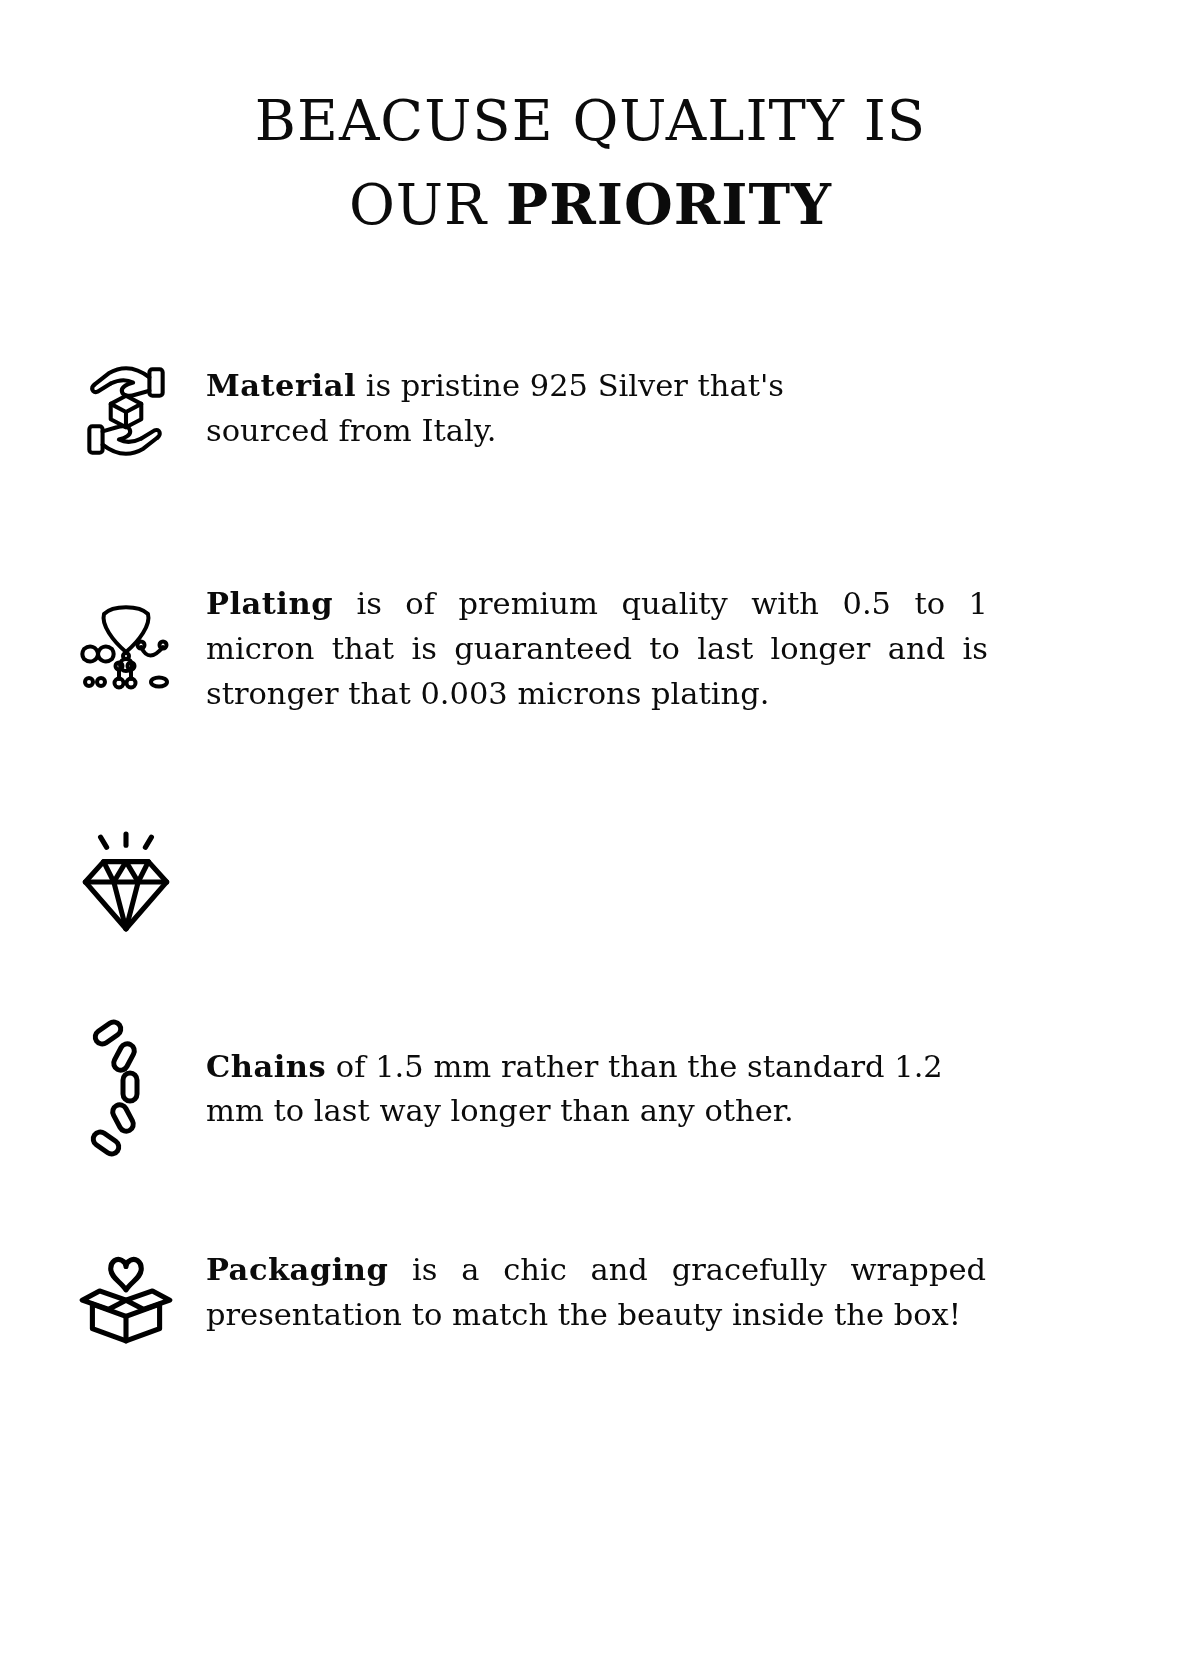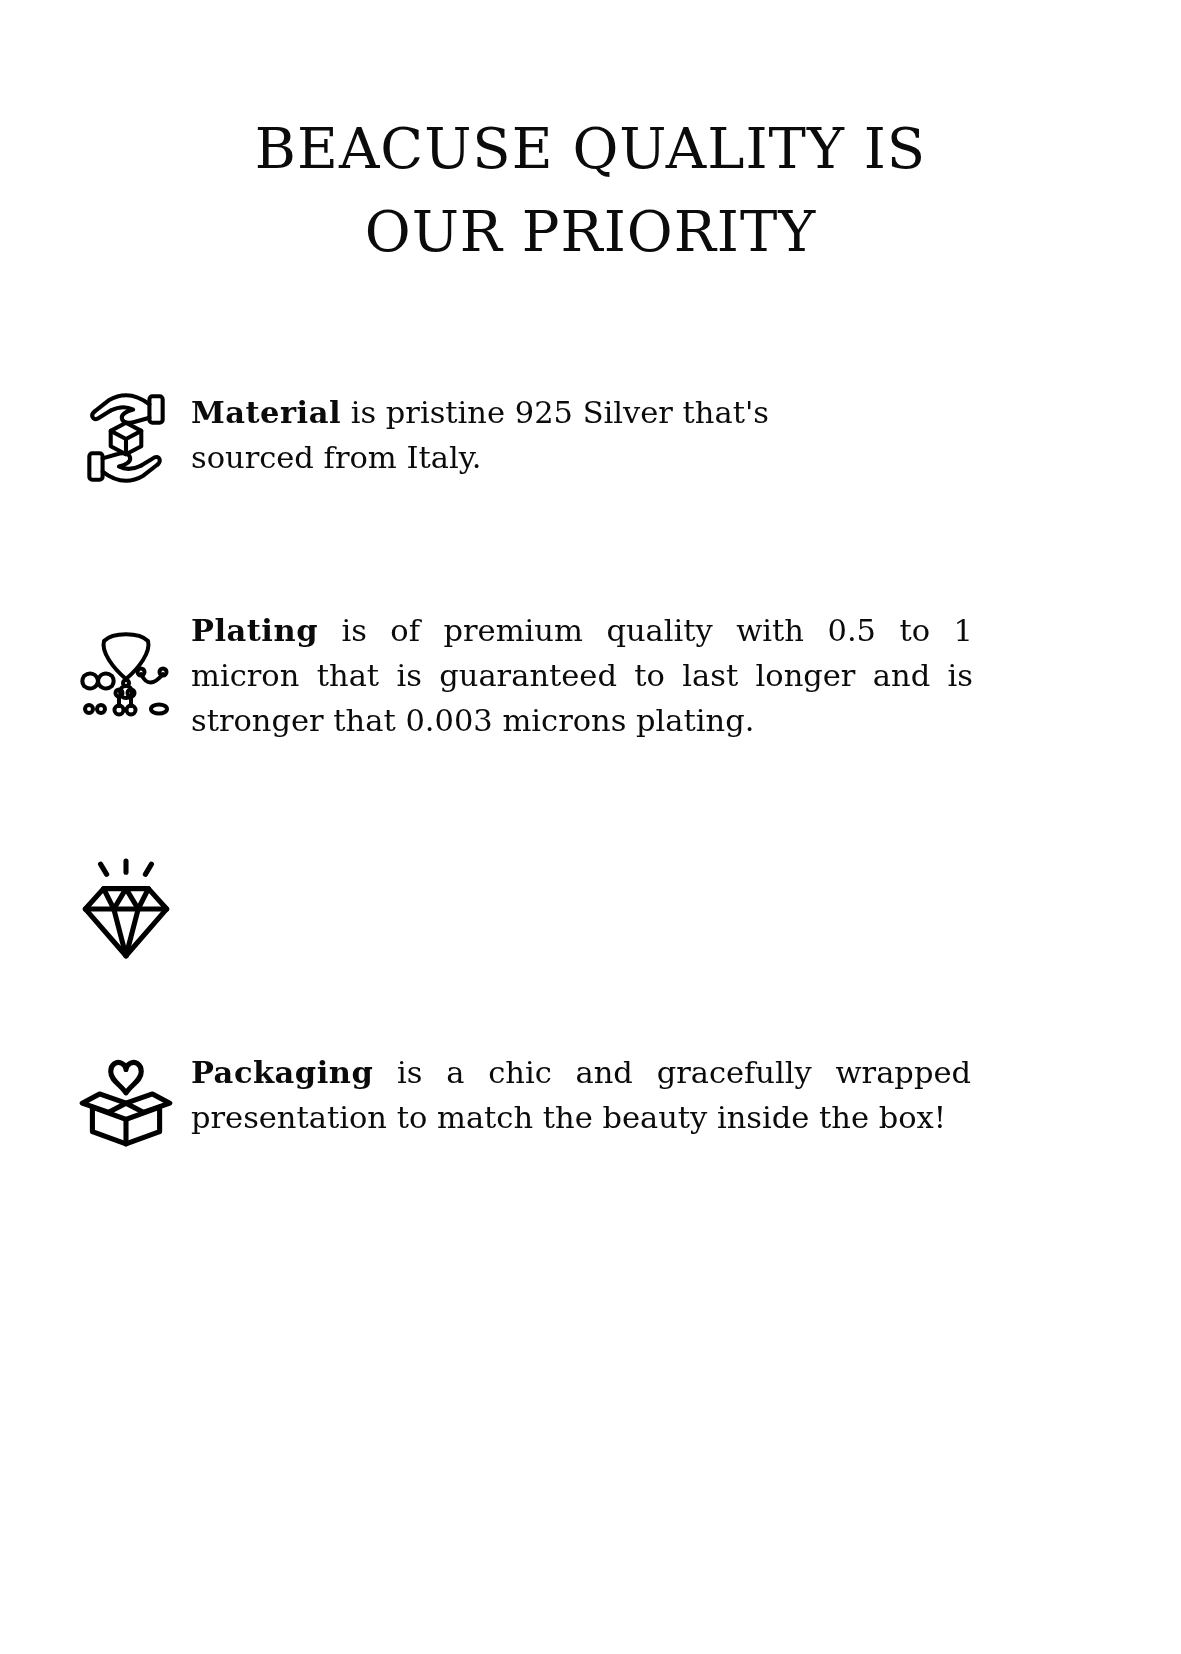--- a/index.html
+++ b/index.html
@@ -12,7 +12,7 @@
     overflow:hidden;
   }
   .title{
-    margin:108px 0 0 0;
+    margin:80px 0 0 0;
     text-align:center;
     font-size:56px;
     line-height:1.48;

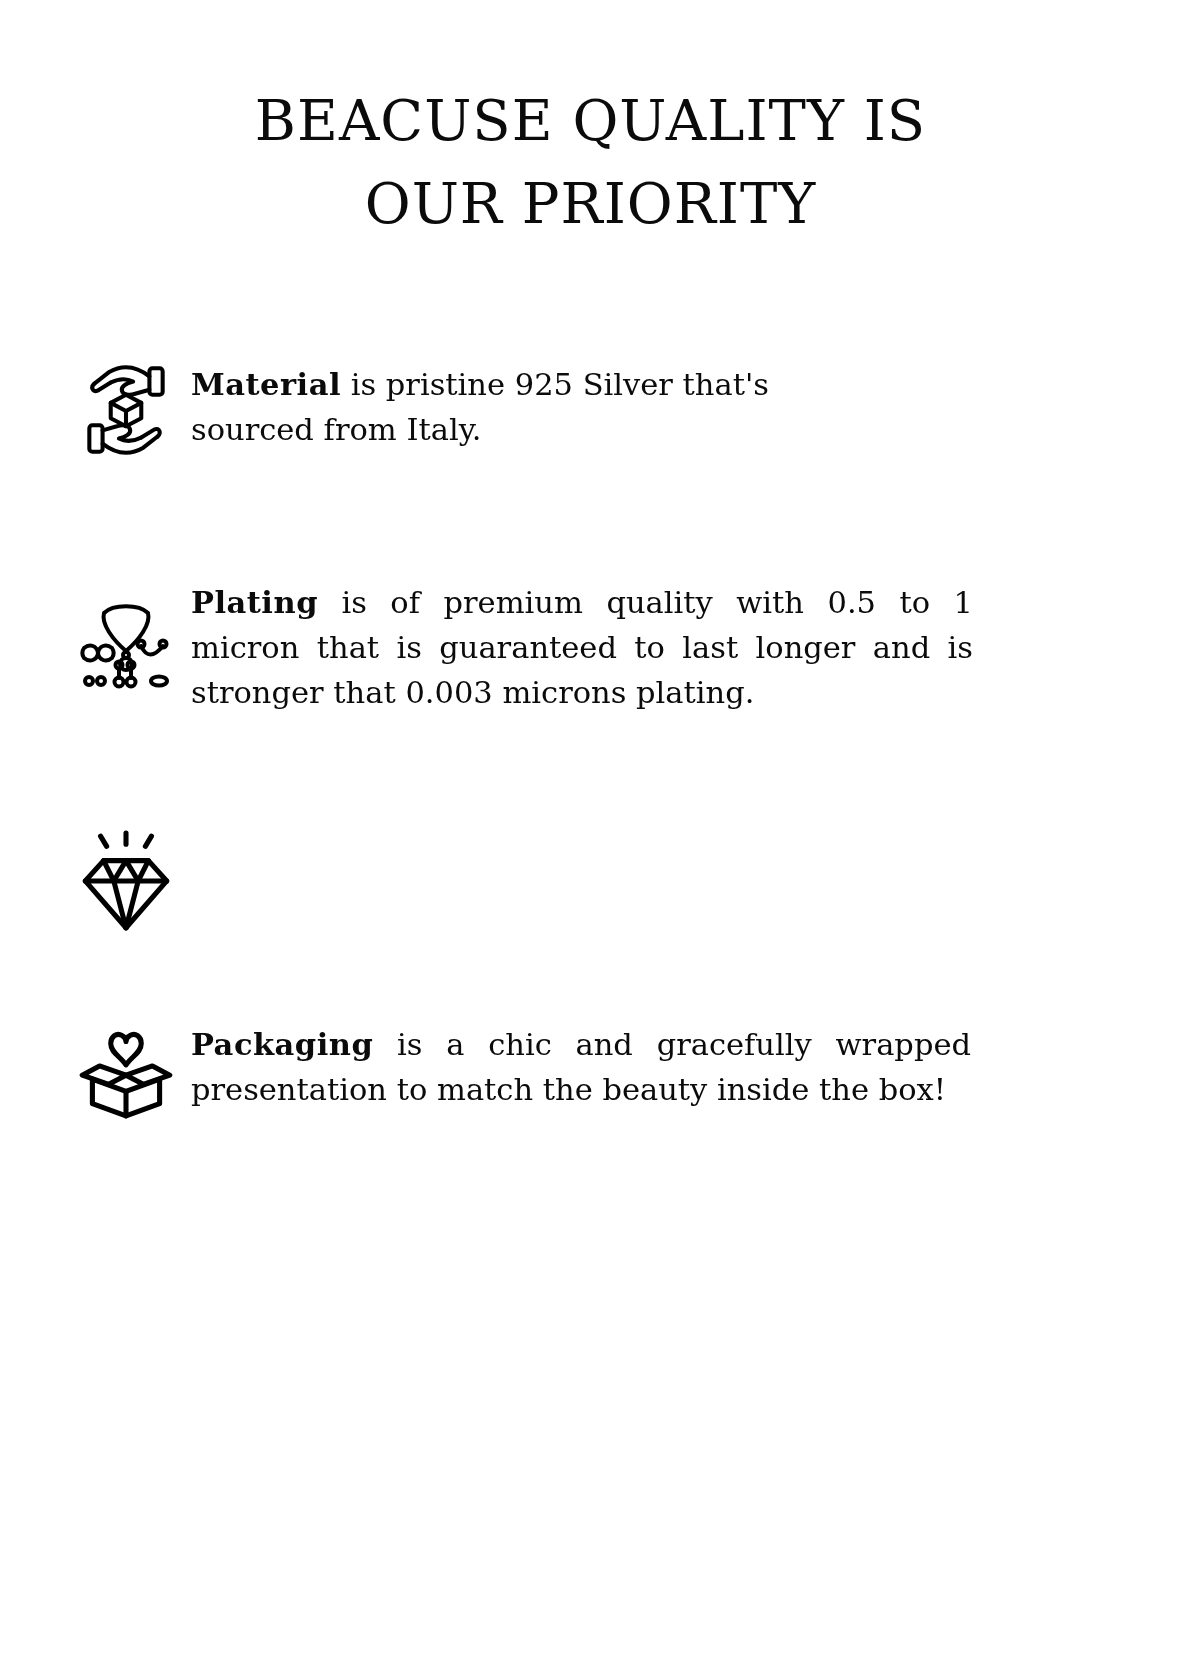--- a/index.html
+++ b/index.html
@@ -20,7 +20,7 @@
     font-weight:400;
     color:#0b0b0b;
   }
-  .title .bold{font-weight:400;text-align:center;}
+  .title .bold{font-weight:700;text-align:center;}
   .intro{
     margin:108px 0 0 120px;
     width:772px;

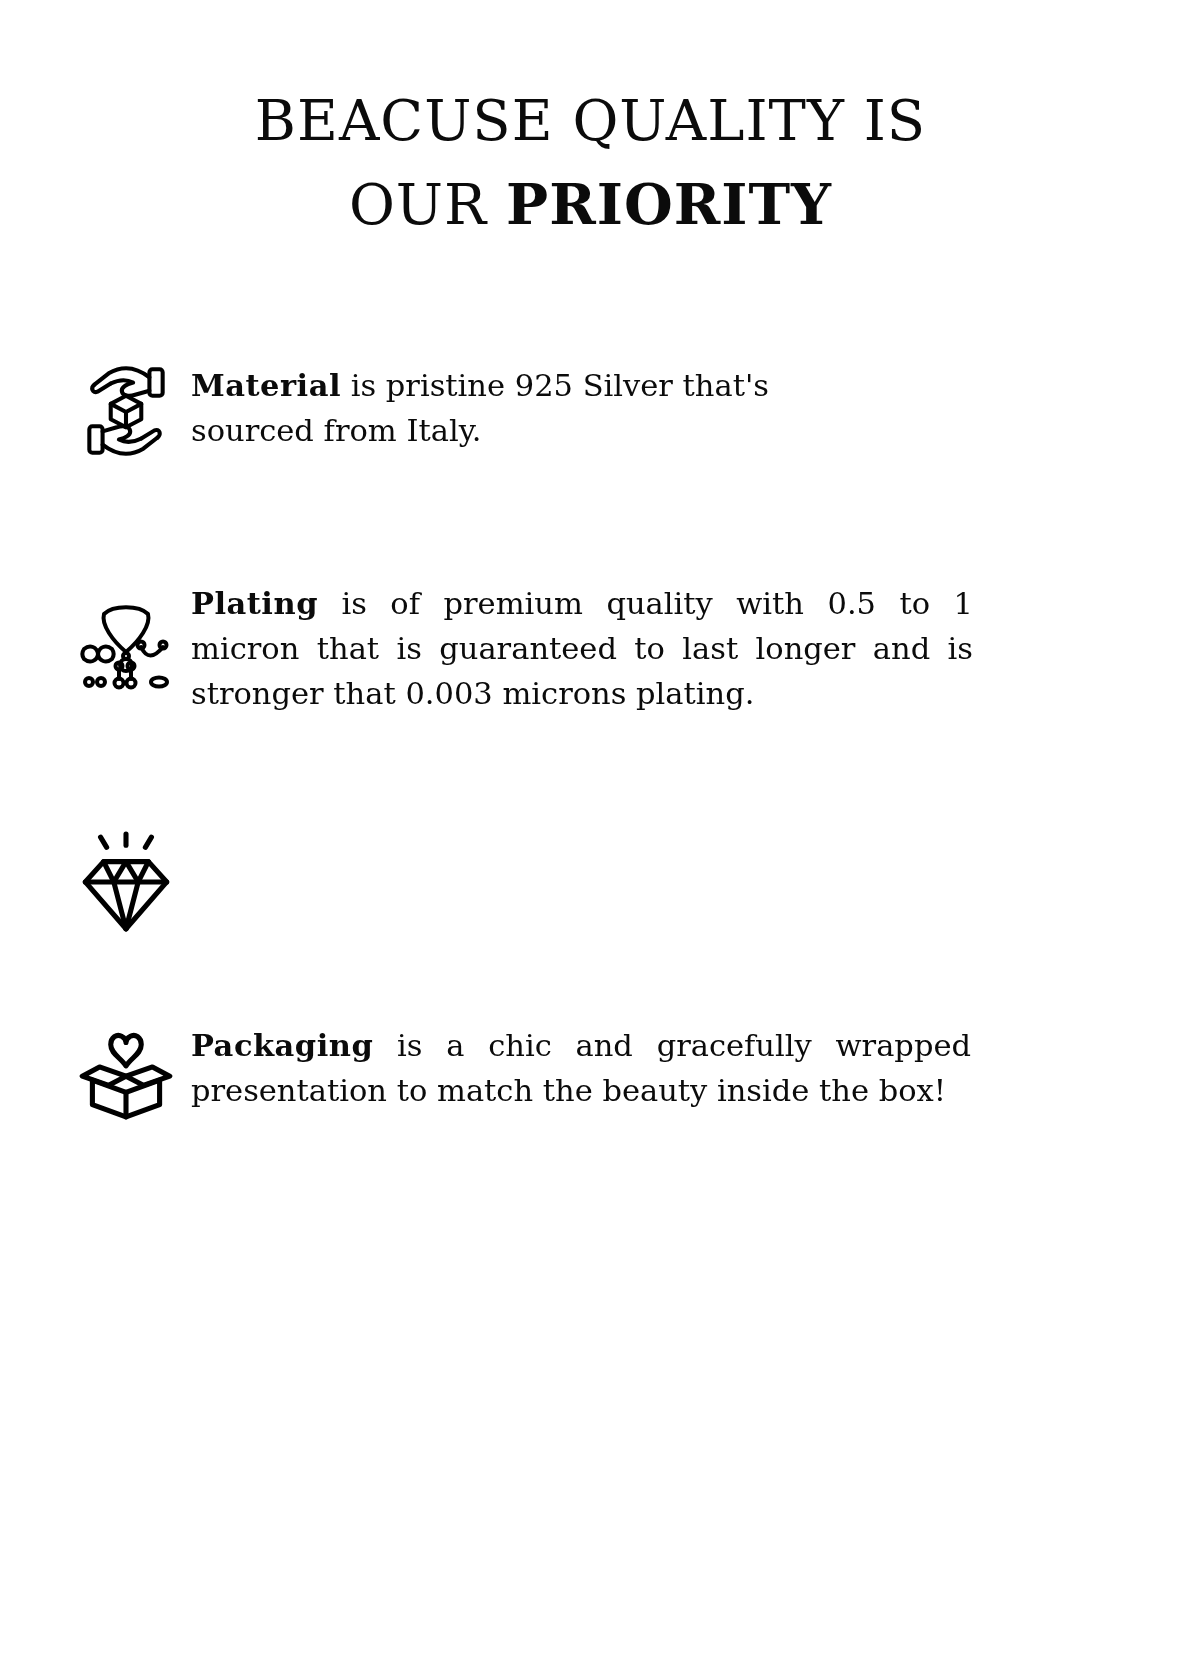--- a/index.html
+++ b/index.html
@@ -45,7 +45,7 @@
     align-items:center;
   }
   .item .text{
-    margin-left:1px;
+    margin-left:16px;
     font-size:30.5px;
     line-height:1.47;
     color:#0b0b0b;

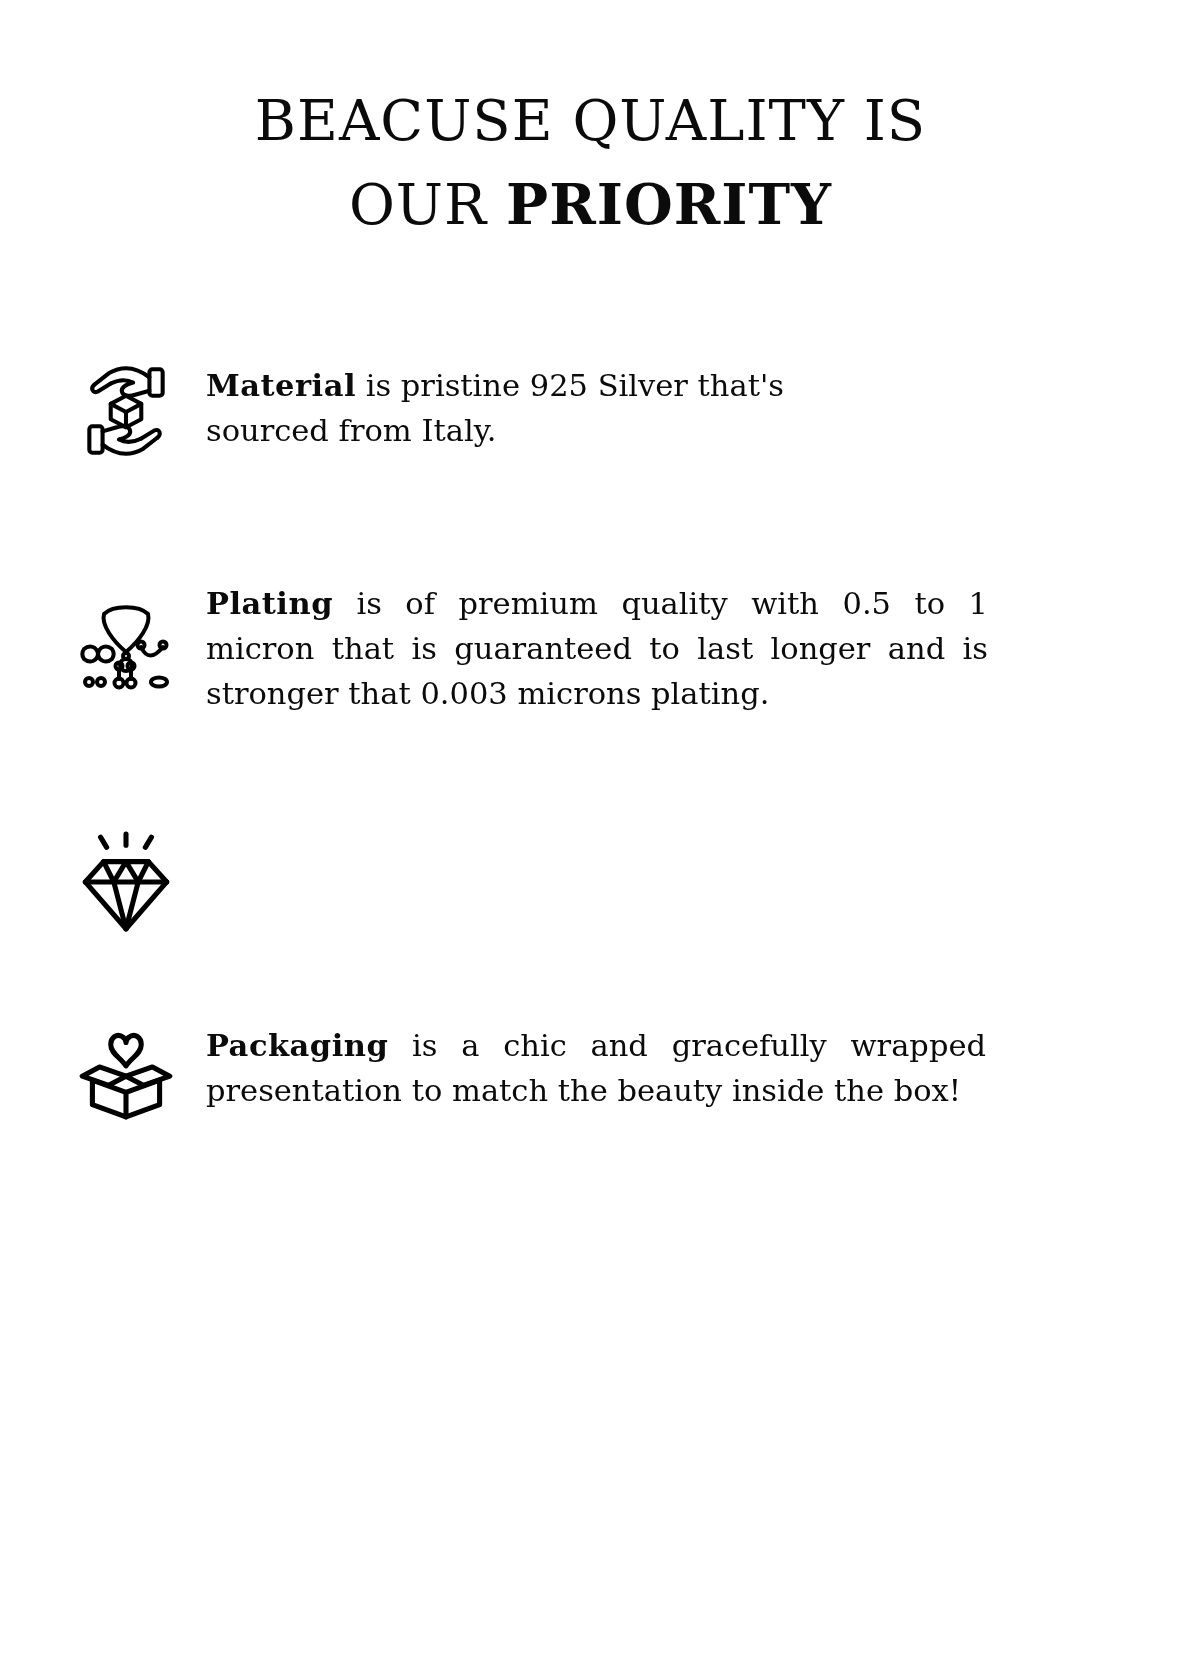--- a/index.html
+++ b/index.html
@@ -146,6 +146,20 @@
       </div>
     </div>
 
+    <div class="item it-chains">
+      <div class="icon-wrap">
+        <svg width="80" height="152" viewBox="0 0 80 152">
+          <g class="ic" stroke-width="5.5">
+            <rect x="8" y="13" width="28" height="14" rx="7" transform="rotate(-35 22 20)"></rect>
+            <rect x="24" y="37" width="28" height="14" rx="7" transform="rotate(-62 38 44)"></rect>
+            <rect x="30" y="67" width="28" height="14" rx="7" transform="rotate(-90 44 74)"></rect>
+            <rect x="23" y="98" width="28" height="14" rx="7" transform="rotate(-118 37 105)"></rect>
+            <rect x="6" y="123" width="28" height="14" rx="7" transform="rotate(-145 20 130)"></rect>
+          </g>
+        </svg>
+      </div>
+      <p class="text w-chains"><b>Chains</b><span> of 1.5 mm rather than the standard 1.2 mm to last way longer than any other.</span></p>
+    </div>
 
     <div class="item it-packaging">
       <div class="icon-wrap">

